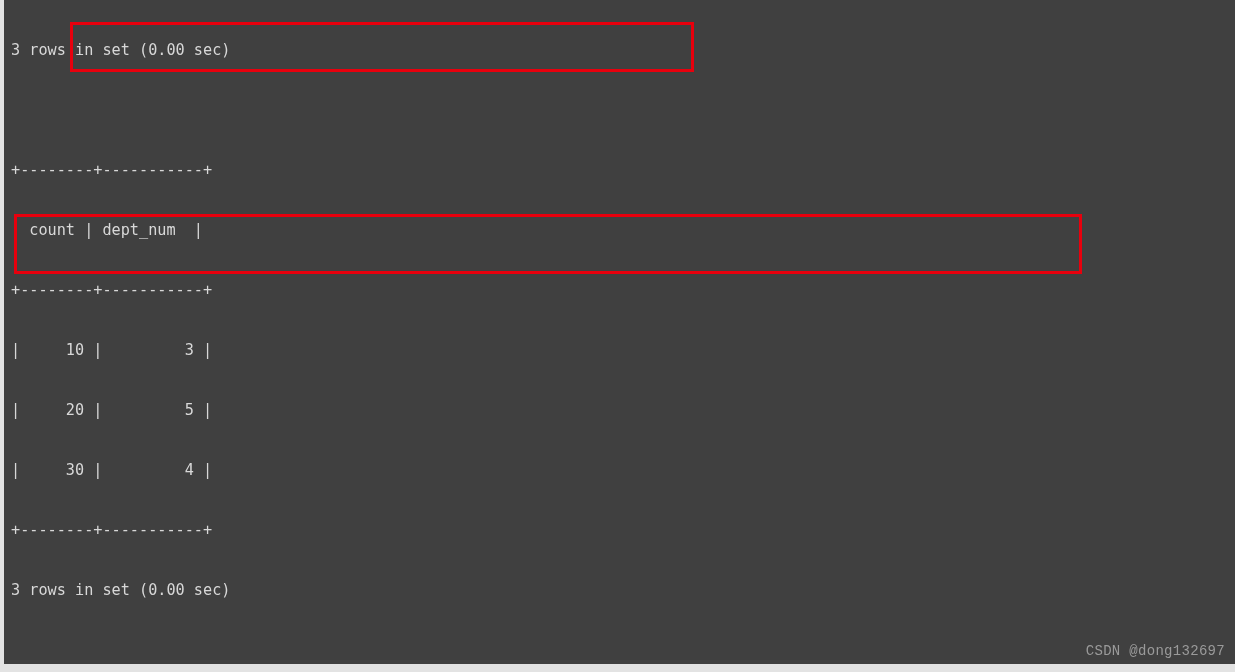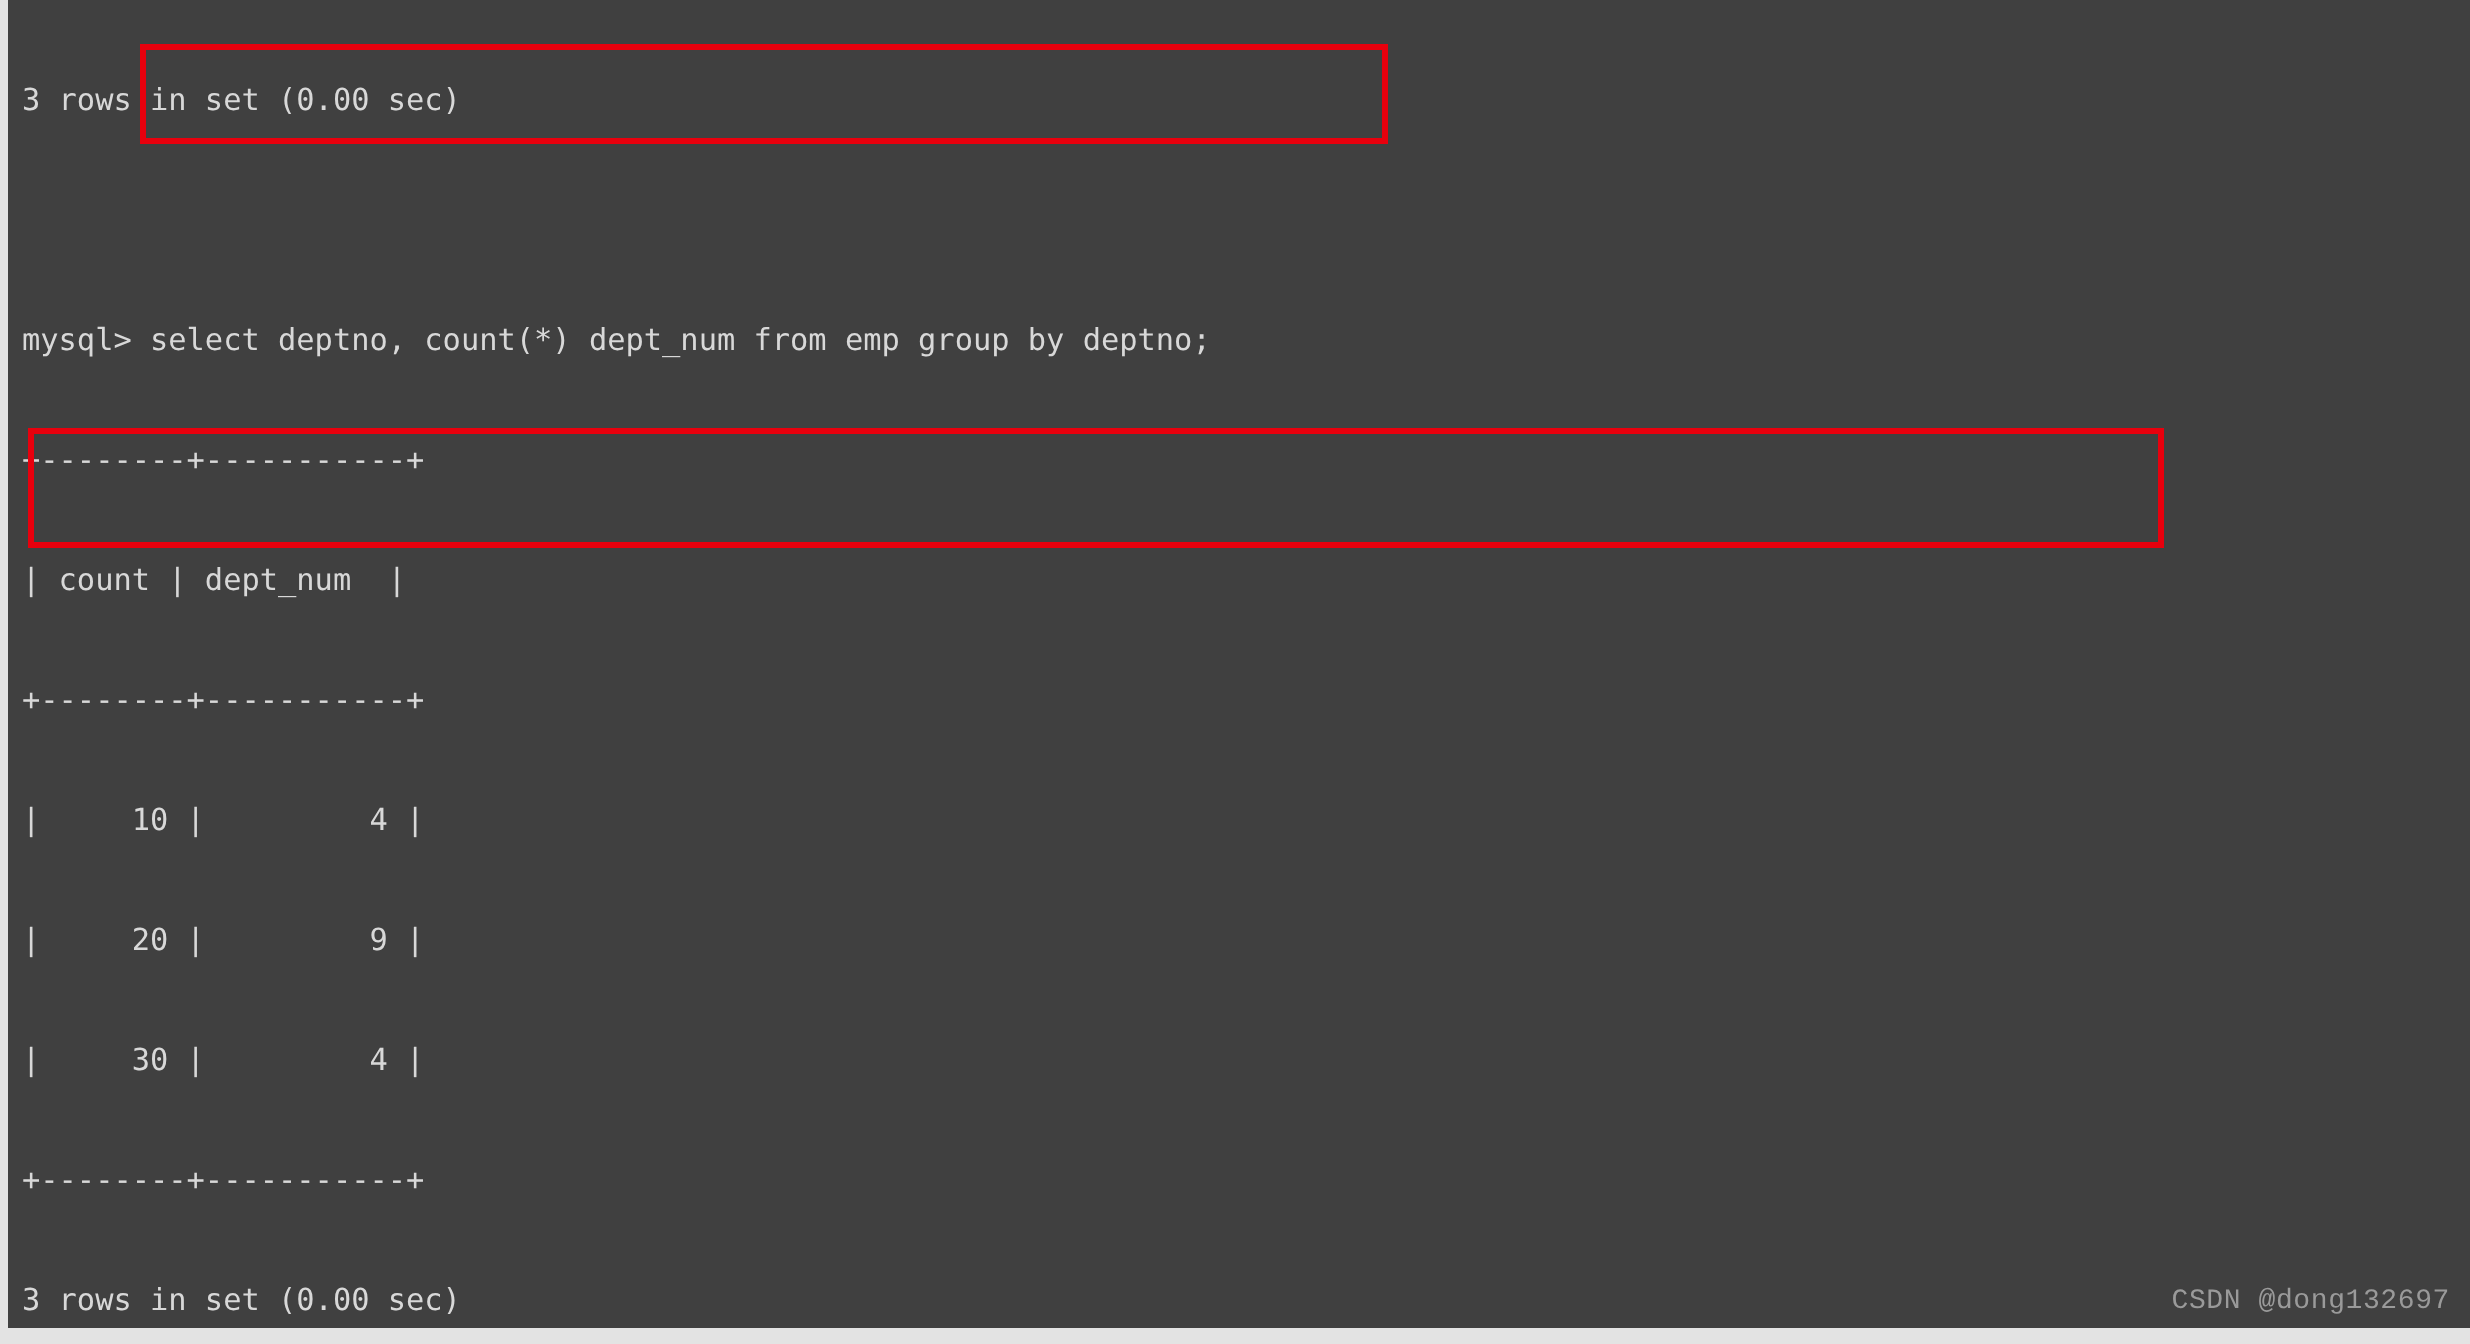--- a/index.html
+++ b/index.html
@@ -65,7 +65,6 @@
   <div id="console">
     <div class="line">3 rows in set (0.00 sec)</div>
     <div class="line blank"></div>
-    <div class="line">mysql&gt; select deptno, count(*) dept_num from emp group by deptno;</div>
     <div class="line">+--------+-----------+</div>
     <div class="line">| count | dept_num  |</div>
     <div class="line">+--------+-----------+</div>

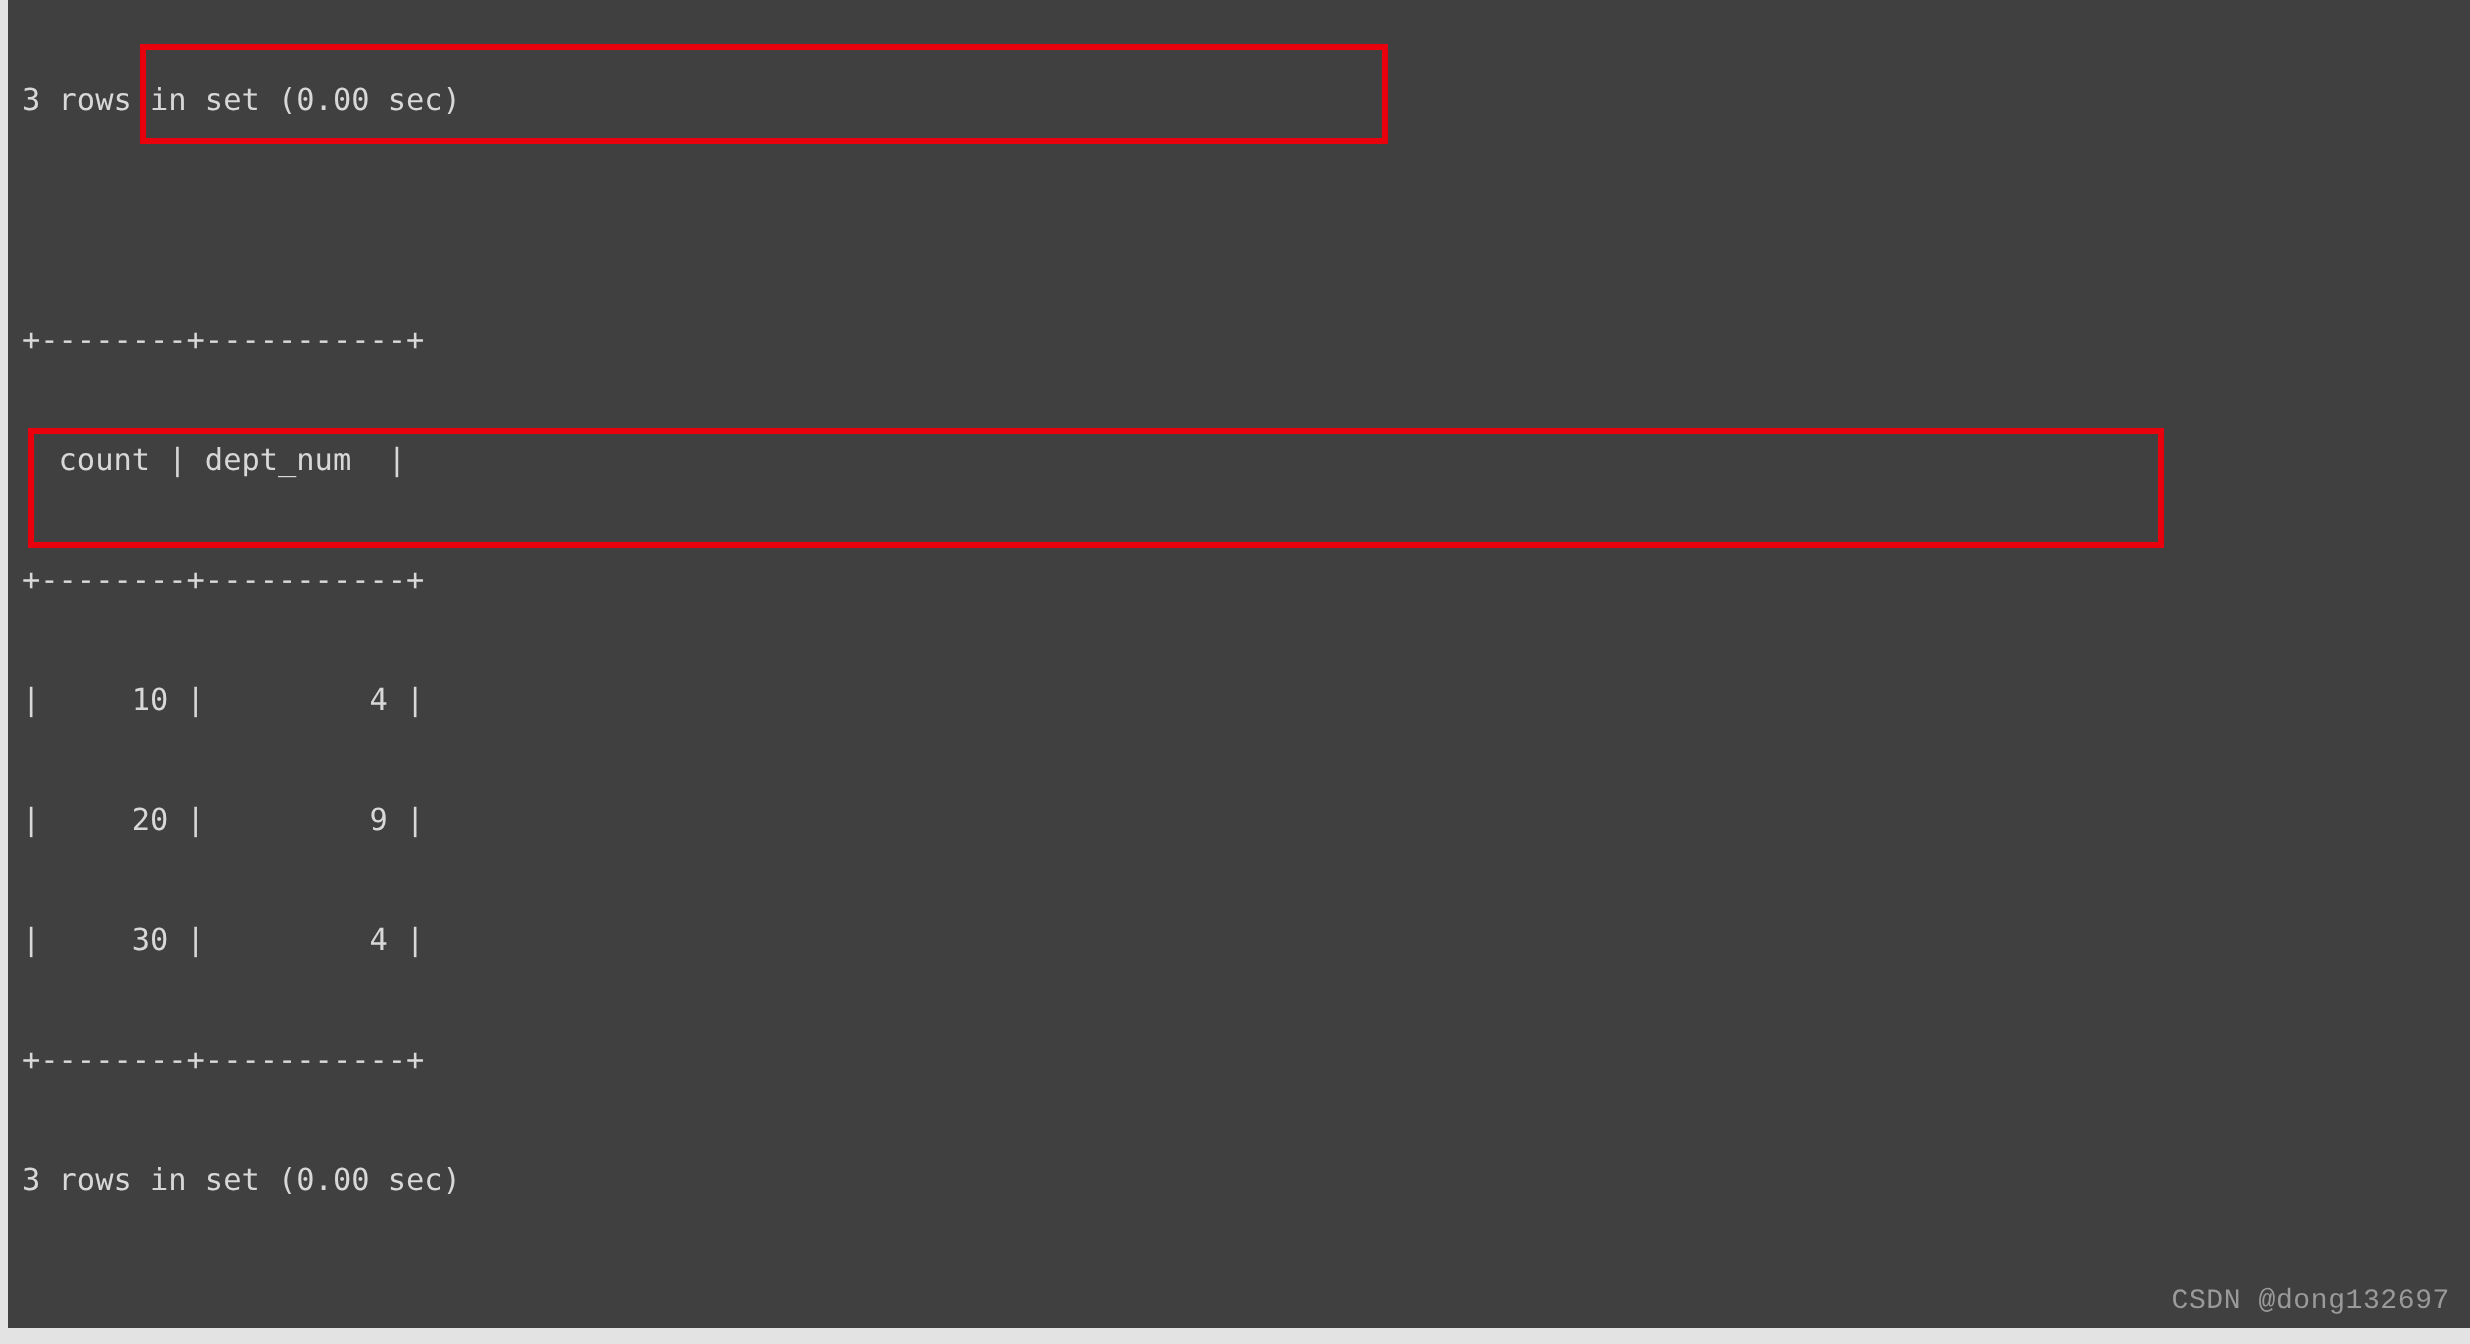--- a/index.html
+++ b/index.html
@@ -68,7 +68,7 @@
     <div class="line">+--------+-----------+</div>
     <div class="line">| count | dept_num  |</div>
     <div class="line">+--------+-----------+</div>
-    <div class="line">|     10 |         4 |</div>
+    <div class="line">|     10 |         3 |</div>
     <div class="line">|     20 |         9 |</div>
     <div class="line">|     30 |         4 |</div>
     <div class="line">+--------+-----------+</div>

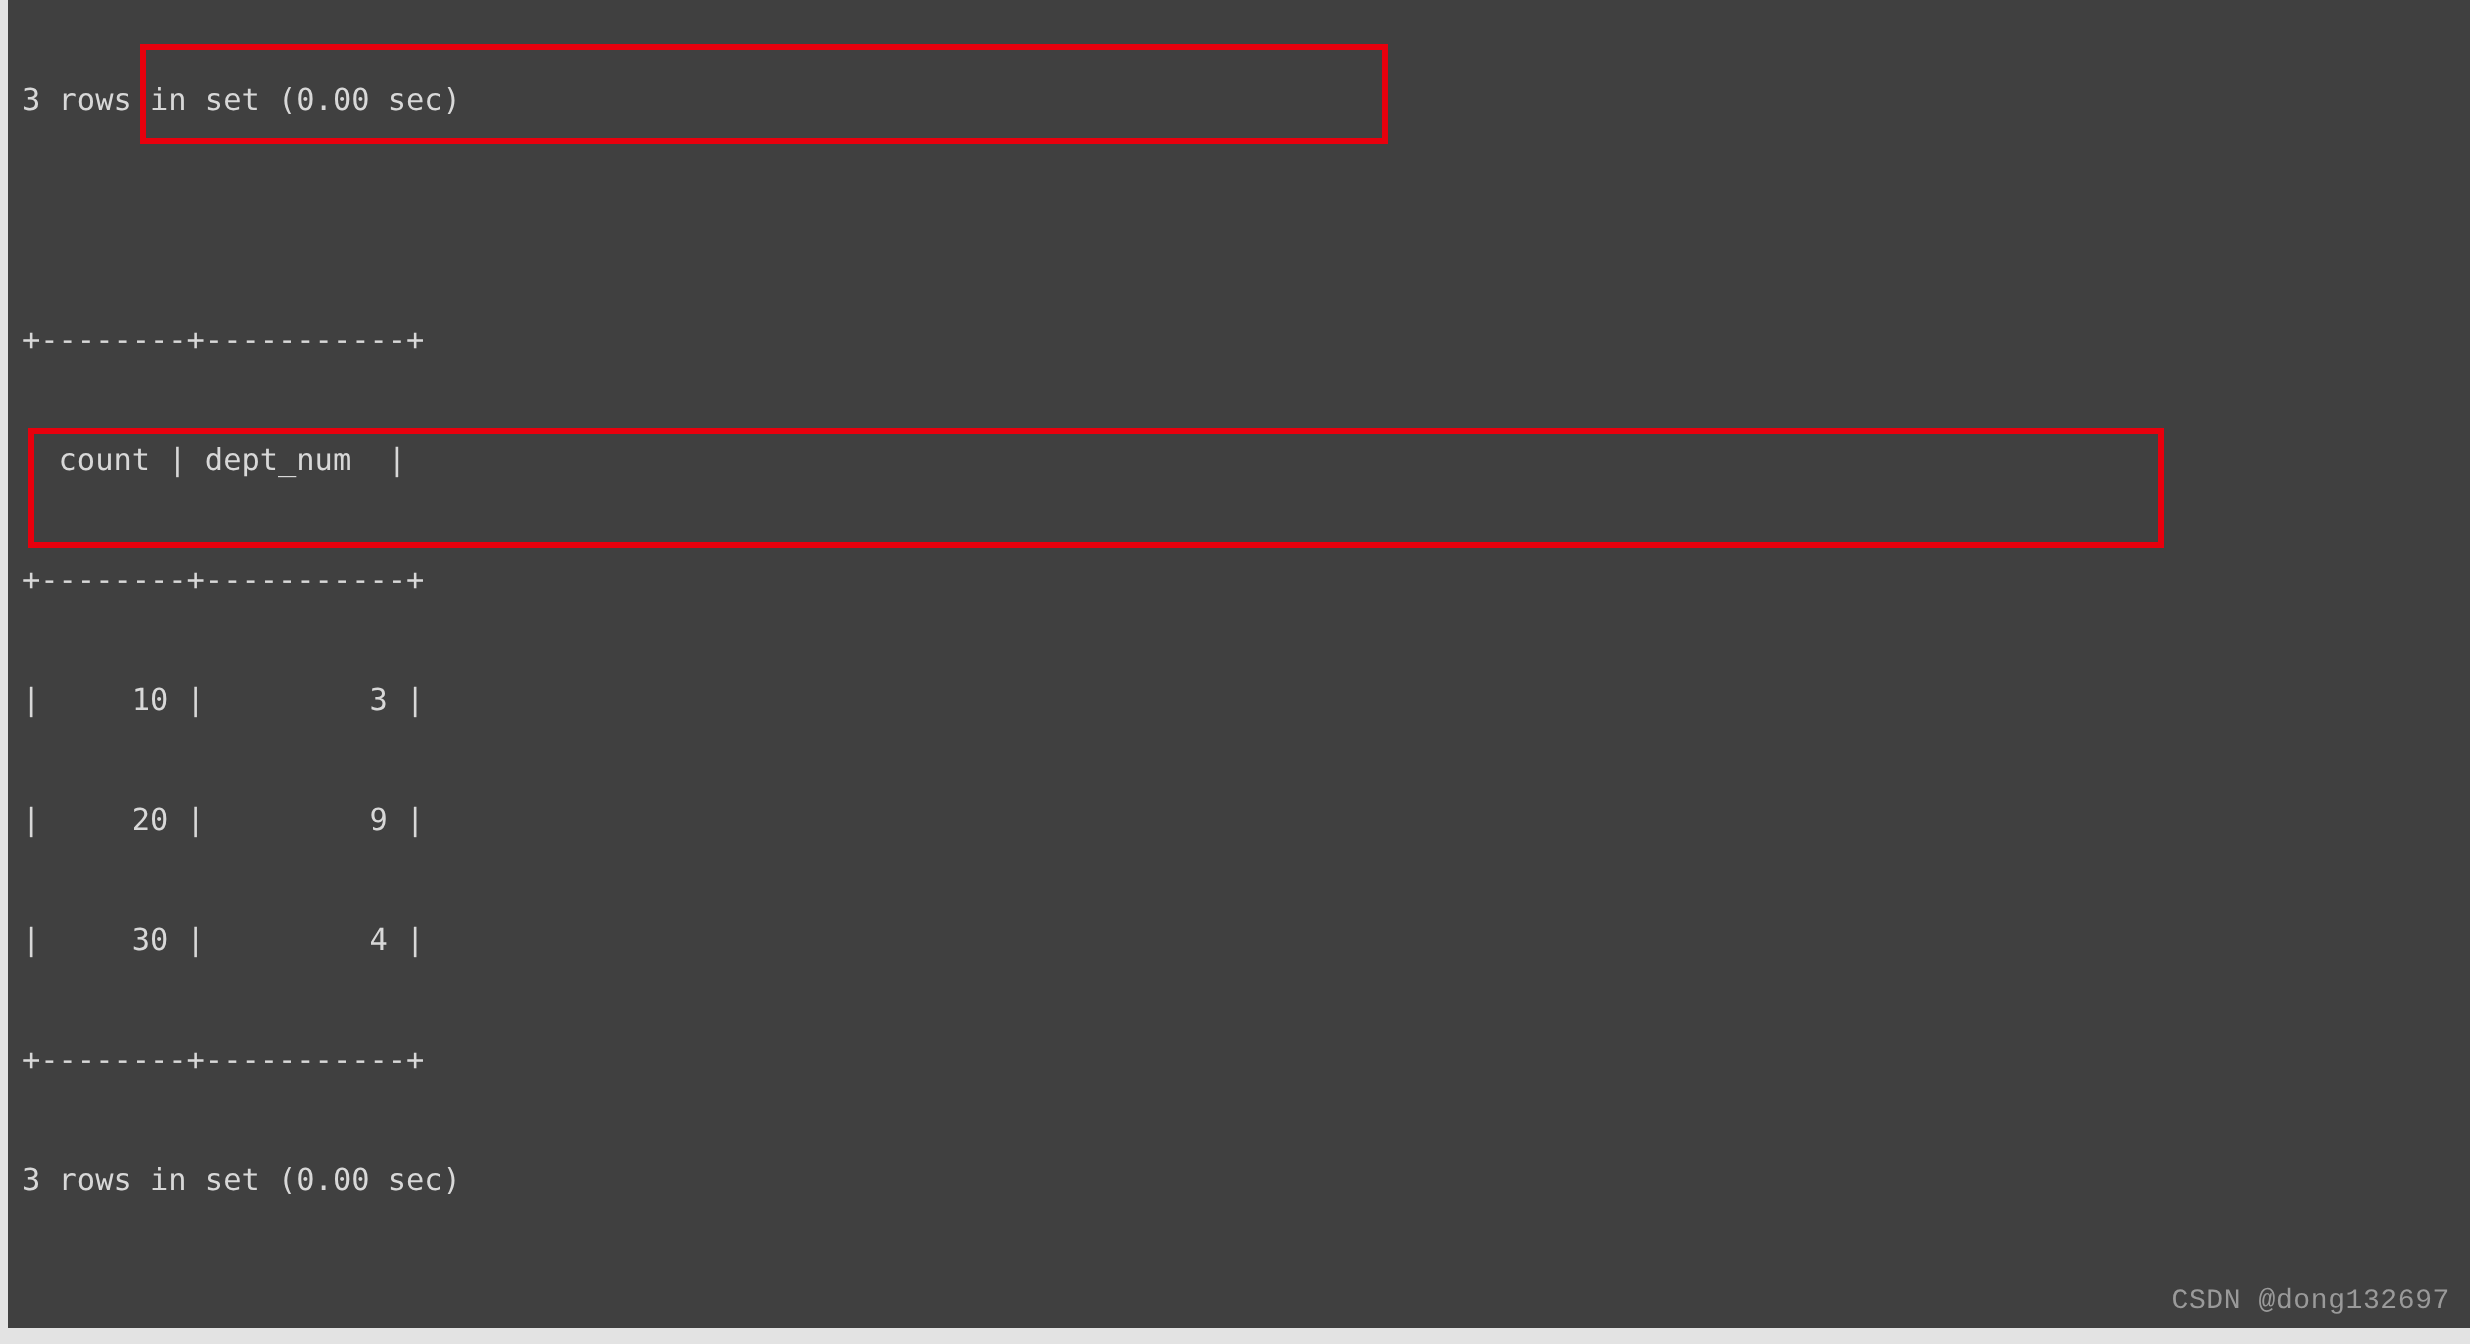--- a/index.html
+++ b/index.html
@@ -69,7 +69,7 @@
     <div class="line">| count | dept_num  |</div>
     <div class="line">+--------+-----------+</div>
     <div class="line">|     10 |         3 |</div>
-    <div class="line">|     20 |         9 |</div>
+    <div class="line">|     20 |         5 |</div>
     <div class="line">|     30 |         4 |</div>
     <div class="line">+--------+-----------+</div>
     <div class="line">3 rows in set (0.00 sec)</div>

